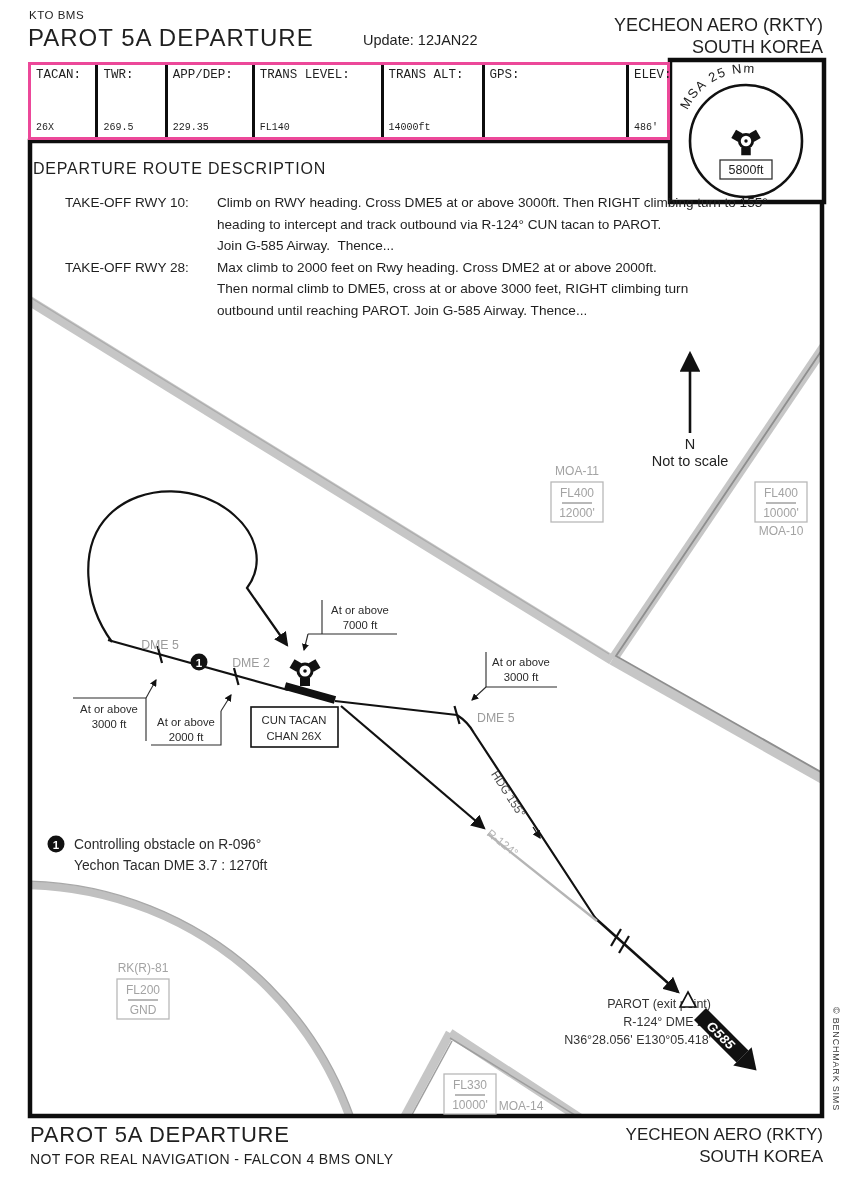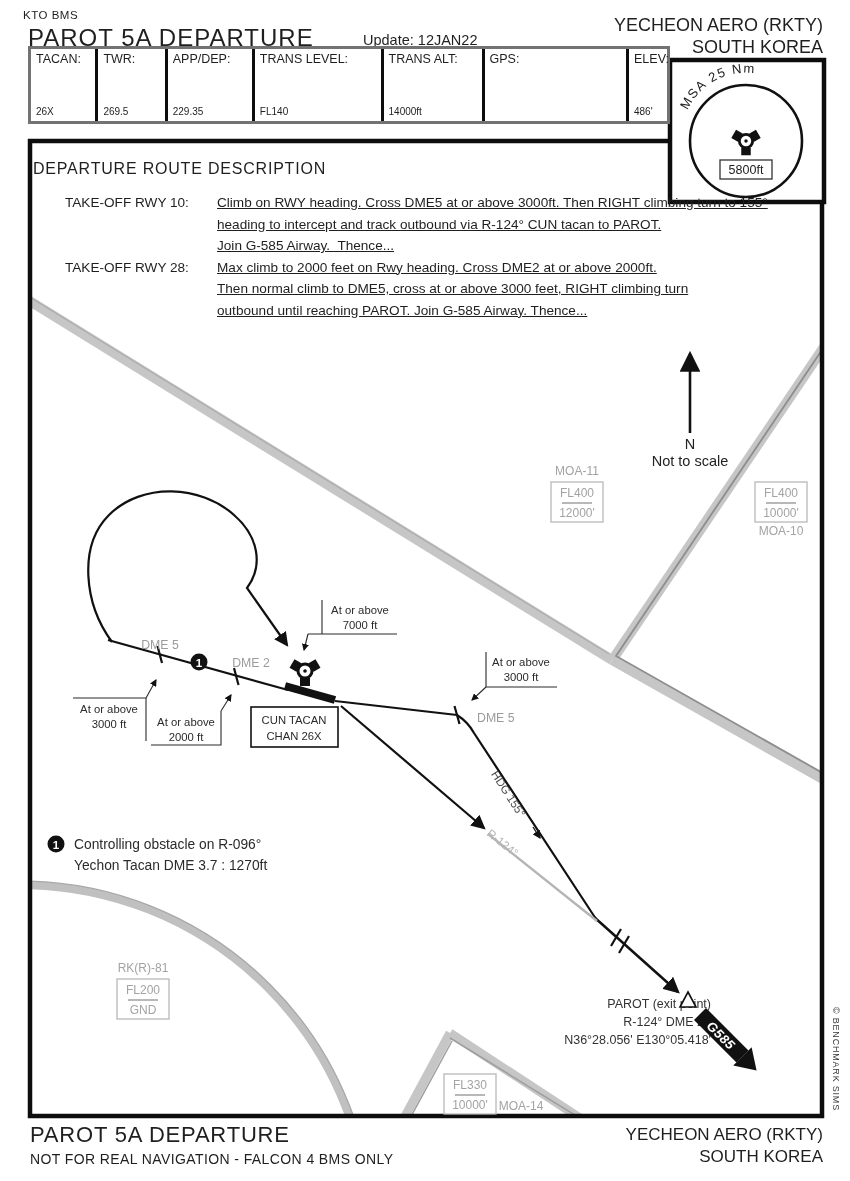--- a/index.html
+++ b/index.html
@@ -7,7 +7,7 @@
         font-family:"Liberation Sans",sans-serif;color:#1f1f1f;}
   .abs{position:absolute;}
   
-  .kto{left:23px;top:9px;font-size:11.5px;letter-spacing:.5px;}
+  .kto{left:29px;top:9px;font-size:11.5px;letter-spacing:.5px;}
   .title{left:28px;top:24px;font-size:24px;letter-spacing:1px;}
   .update{left:363px;top:32px;font-size:14.5px;}
   .hdr-right{right:27px;top:14px;text-align:right;font-size:18px;line-height:22px;}

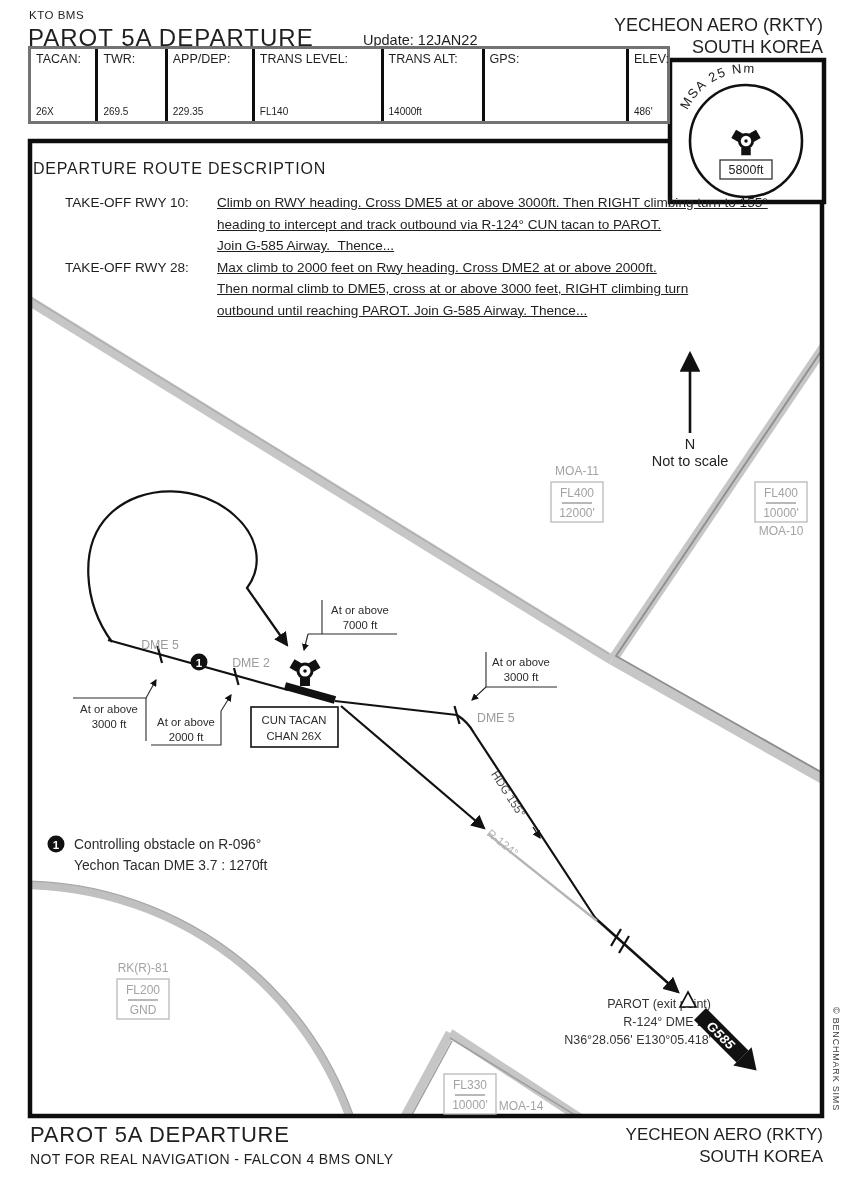--- a/index.html
+++ b/index.html
@@ -12,8 +12,8 @@
   .update{left:363px;top:32px;font-size:14.5px;}
   .hdr-right{right:27px;top:14px;text-align:right;font-size:18px;line-height:22px;}
   
-  .strip{left:28px;top:46px;width:642px;height:78px;display:flex;
-         border:3px solid #737373;box-sizing:border-box;}
+  .strip{left:28px;top:62px;width:642px;height:78px;display:flex;
+         border:3px solid #ec4899;box-sizing:border-box;font-family:Liberation Mono, monospace;}
   .cell{box-sizing:border-box;border-right:3px solid #0d0d0d;display:flex;
         flex-direction:column;justify-content:space-between;padding:3px 4px 4px 5px;}
   .cell:last-child{border-right:none;}

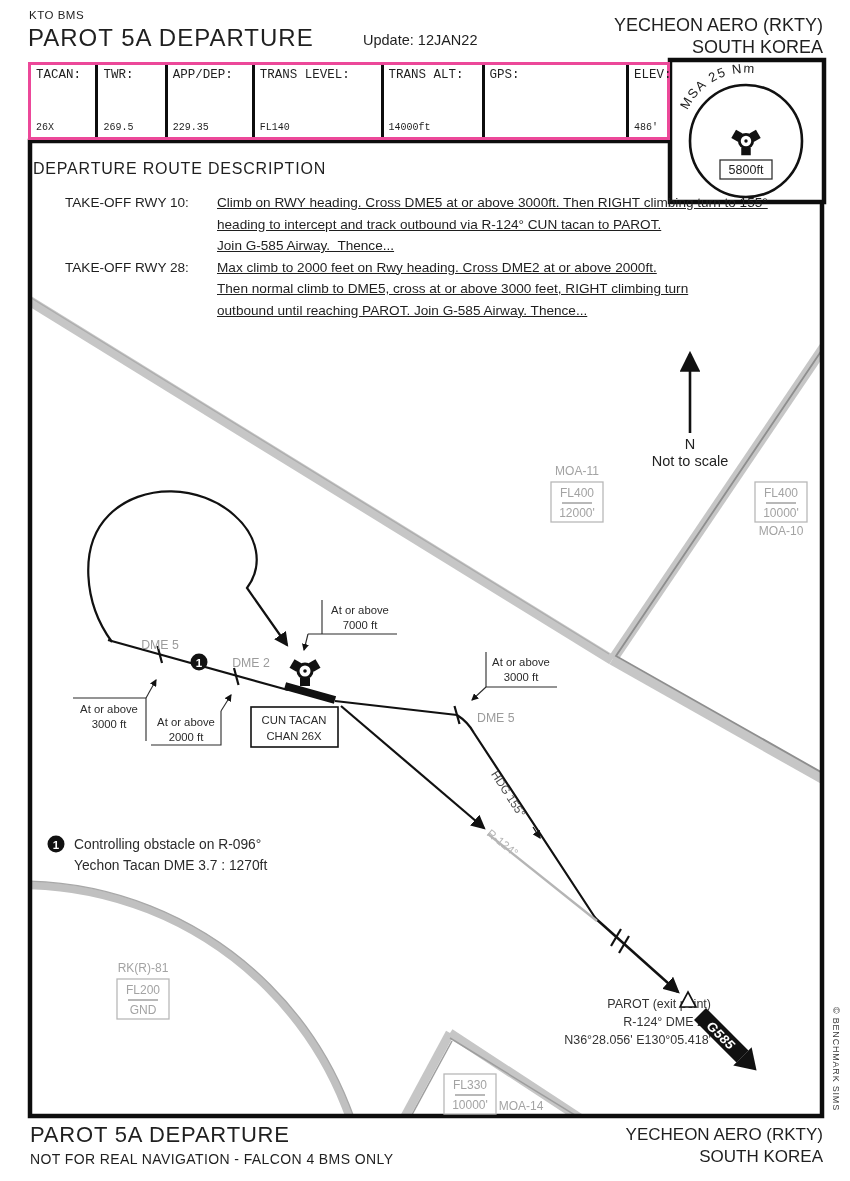--- a/index.html
+++ b/index.html
@@ -25,7 +25,7 @@
   .desc h2{margin:0 0 14px 0;font-weight:normal;font-size:16px;letter-spacing:.8px;}
   .entry{display:flex;font-size:13.6px;line-height:21.5px;padding-left:32px;}
   .entry .elbl{width:152px;flex:none;white-space:pre;}
-  .entry .elines div{white-space:pre-wrap;text-decoration:underline;}
+  .entry .elines div{white-space:pre-wrap;}
   
   .f-title{left:30px;top:1122px;font-size:22px;letter-spacing:.8px;}
   .f-sub{left:30px;top:1151px;font-size:14px;letter-spacing:.4px;}

